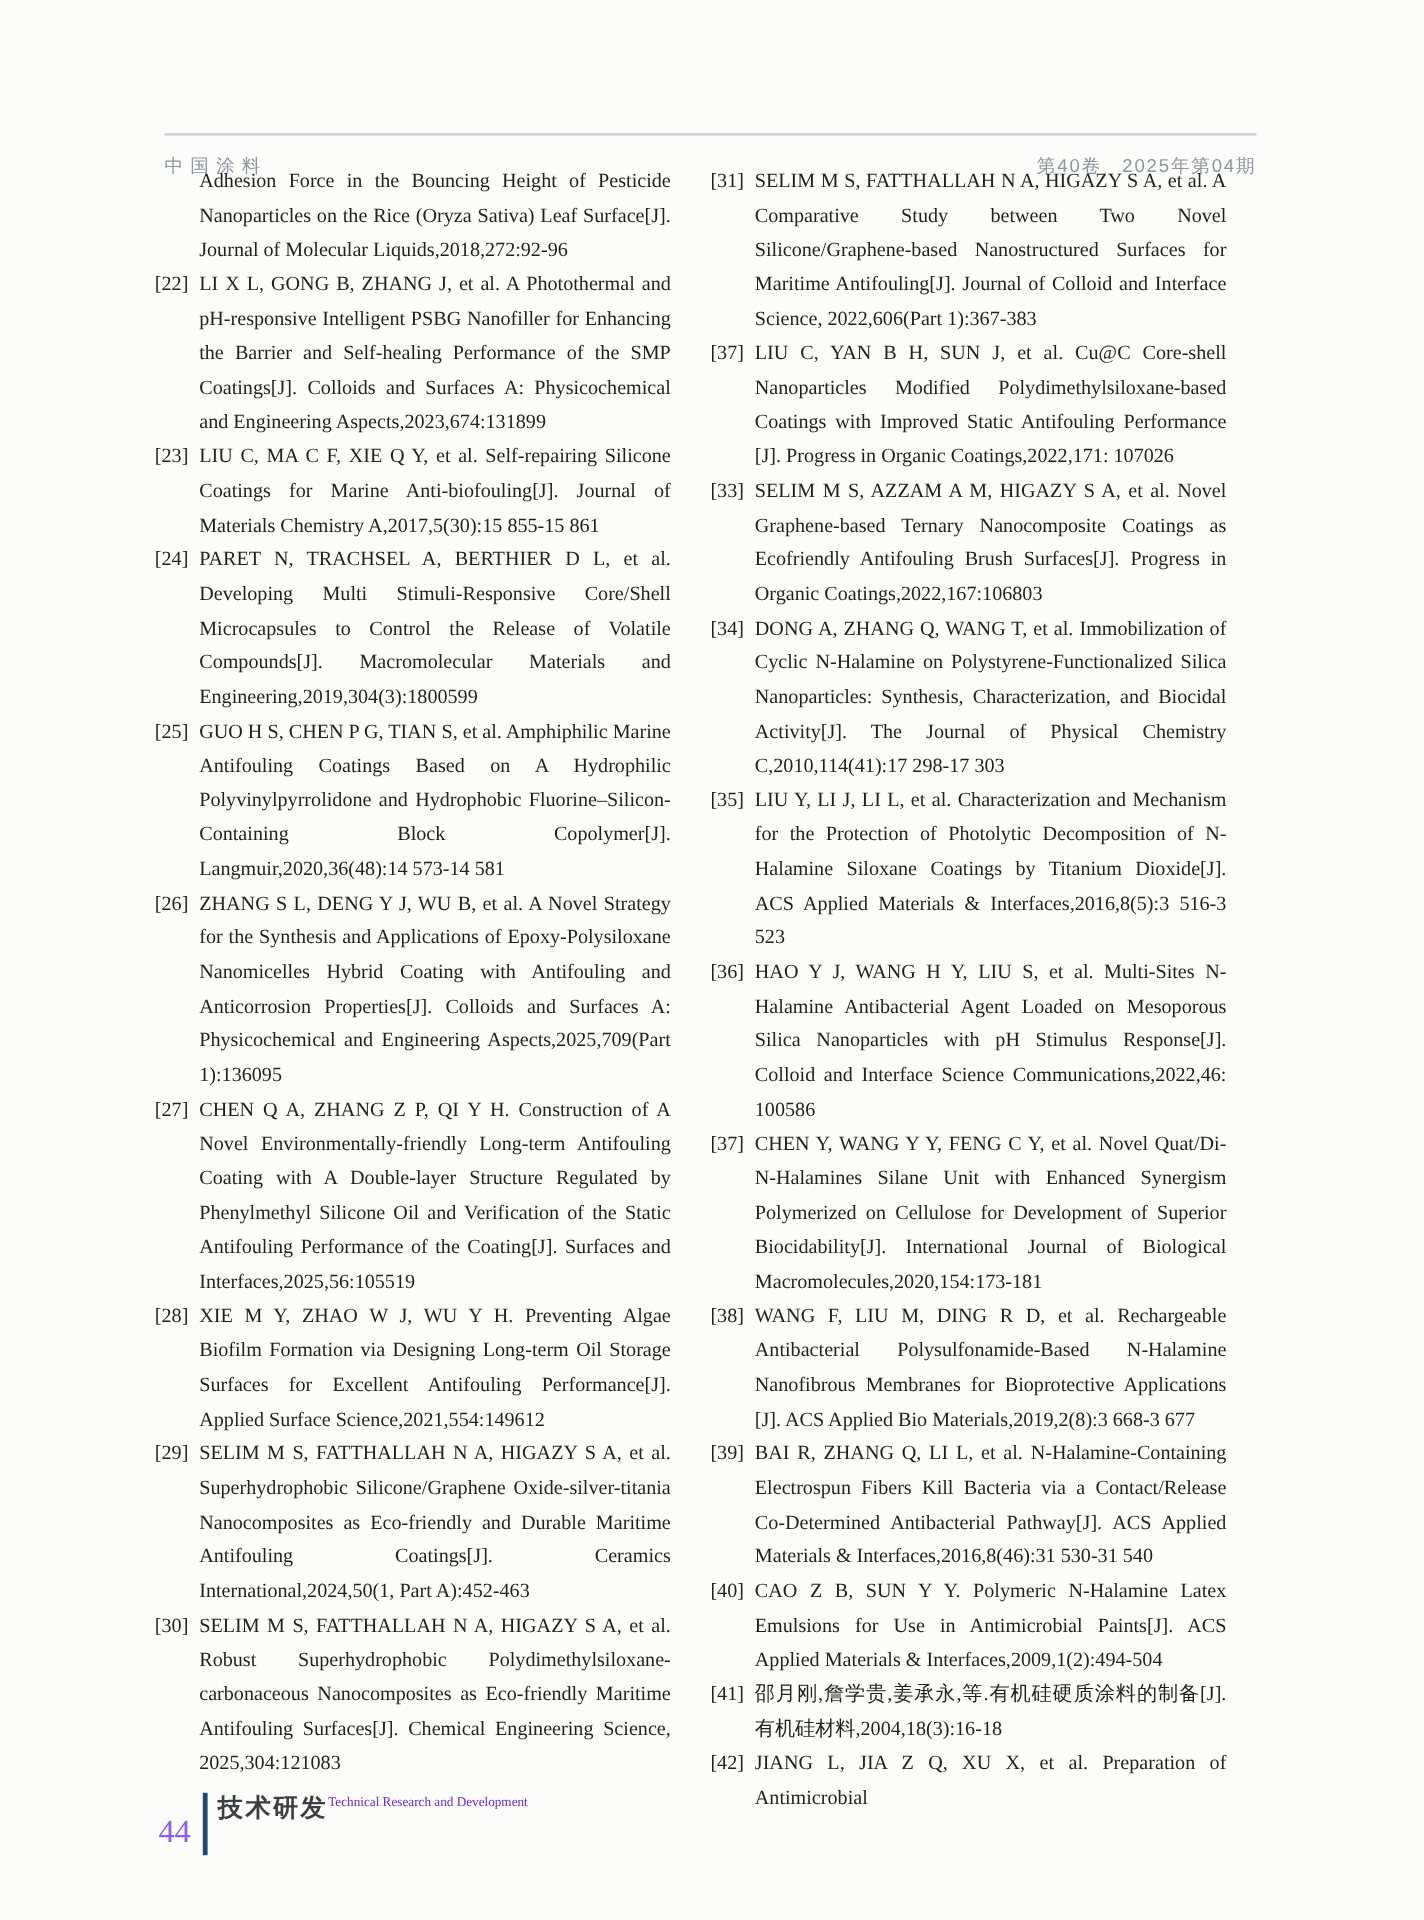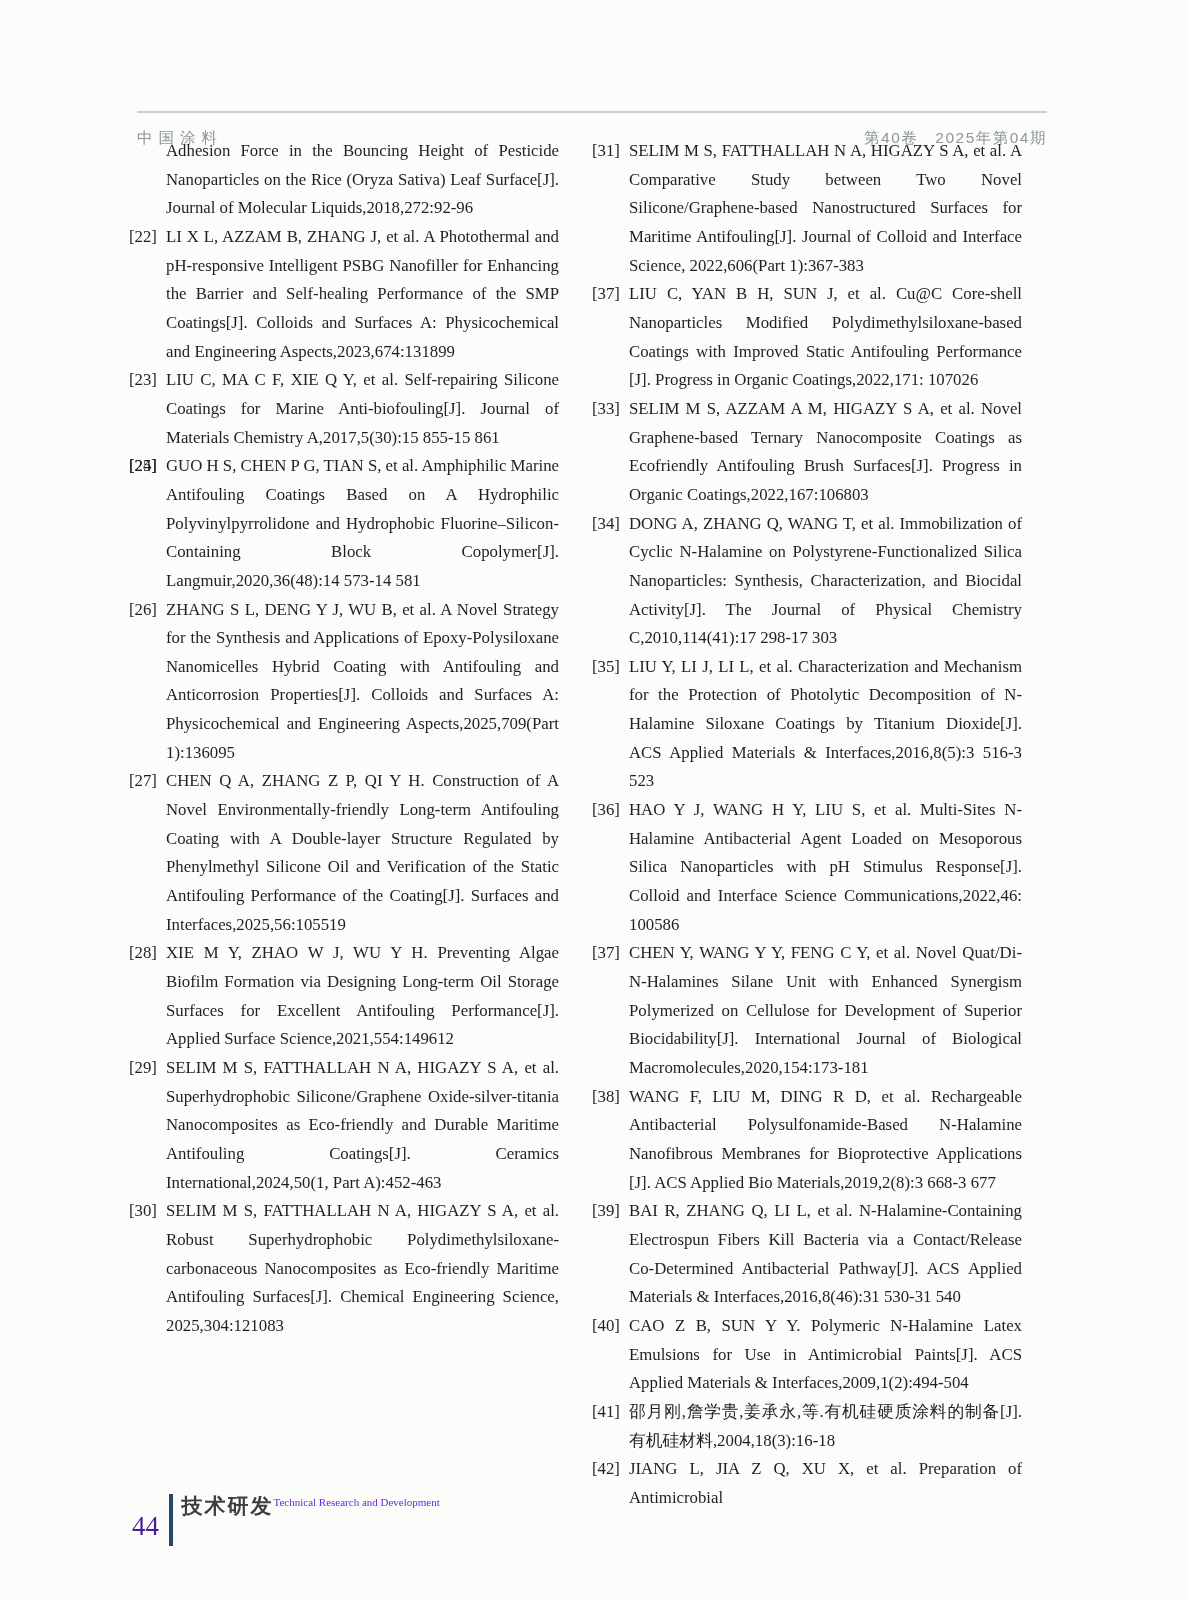--- a/index.html
+++ b/index.html
@@ -83,7 +83,7 @@
       </div>
       <div class="ref">
         <span class="num">[22]</span>
-        <span>LI X L, AZZAM B, ZHANG J, et al. A Photothermal and pH-responsive Intelligent PSBG Nanofiller for Enhancing the Barrier and Self-healing Performance of the SMP Coatings[J]. Colloids and Surfaces A: Physicochemical and Engineering Aspects,2023,674:131899</span>
+        <span>LI X L, GONG B, ZHANG J, et al. A Photothermal and pH-responsive Intelligent PSBG Nanofiller for Enhancing the Barrier and Self-healing Performance of the SMP Coatings[J]. Colloids and Surfaces A: Physicochemical and Engineering Aspects,2023,674:131899</span>
       </div>
       <div class="ref">
         <span class="num">[23]</span>

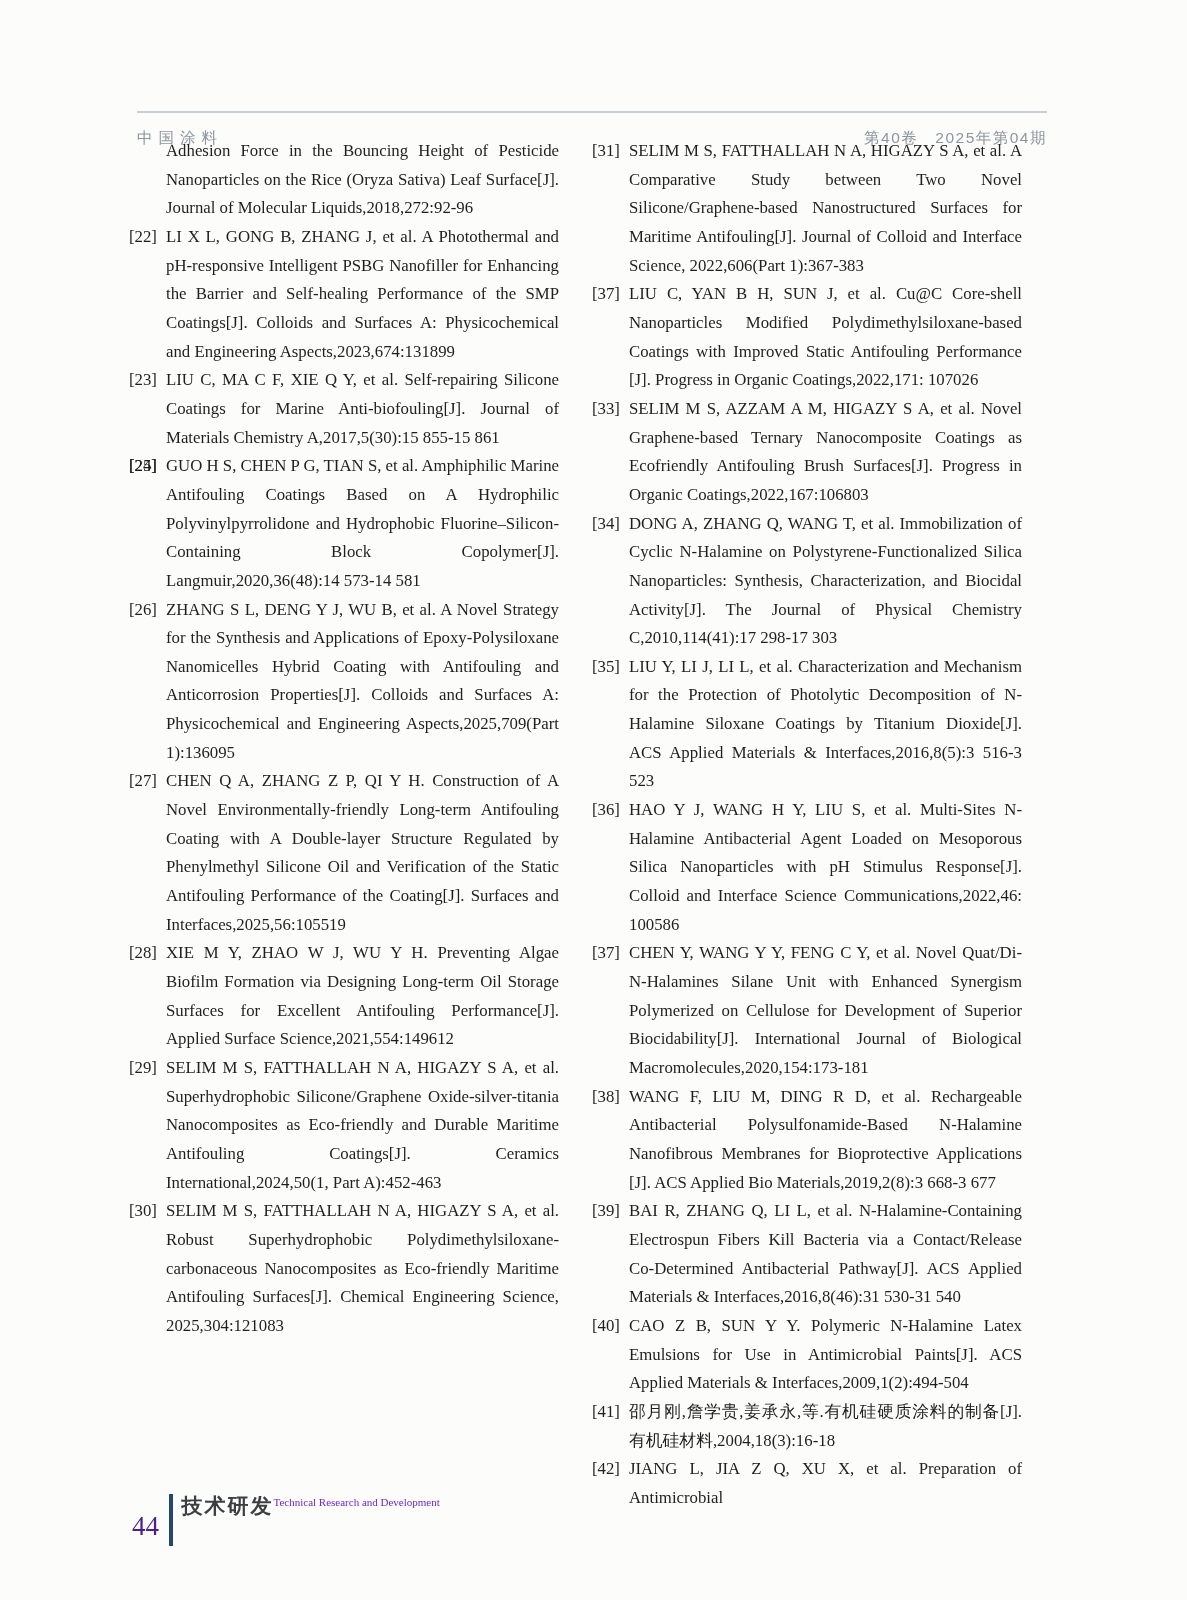--- a/index.html
+++ b/index.html
@@ -91,6 +91,7 @@
       </div>
       <div class="ref">
         <span class="num">[24]</span>
+        <span>PARET N, TRACHSEL A, BERTHIER D L, et al. Developing Multi Stimuli-Responsive Core/Shell Microcapsules to Control the Release of Volatile Compounds[J]. Macromolecular Materials and Engineering,2019,304(3):1800599</span>
       </div>
       <div class="ref">
         <span class="num">[25]</span>

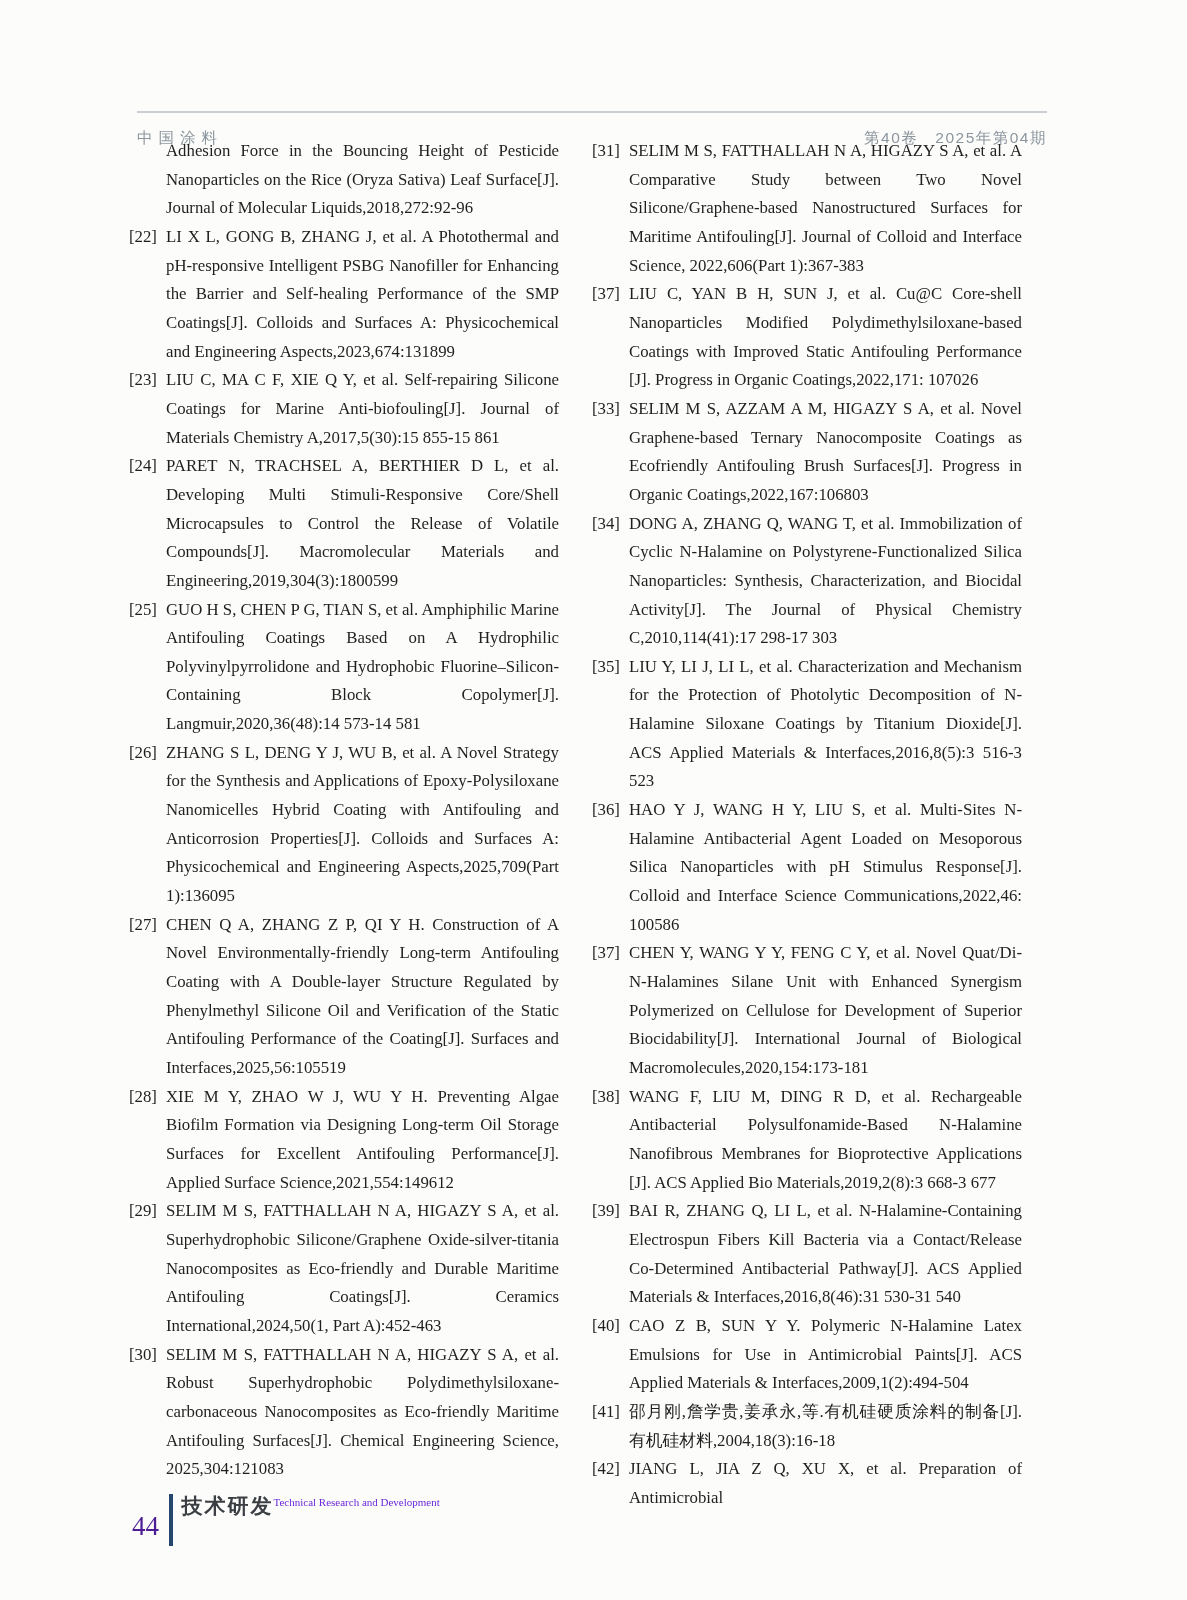--- a/index.html
+++ b/index.html
@@ -50,7 +50,7 @@
   }
   .page-number {
     font-family: "Liberation Serif", serif;
-    font-size: 27px; color: #4c1d95;
+    font-size: 27px; color: #8b5cf6;
     align-self: center; margin-top: 14px; margin-right: 10px;
   }
   .footer-bar { width: 3.5px; background: #25466d; height: 52px; align-self: flex-end; }

